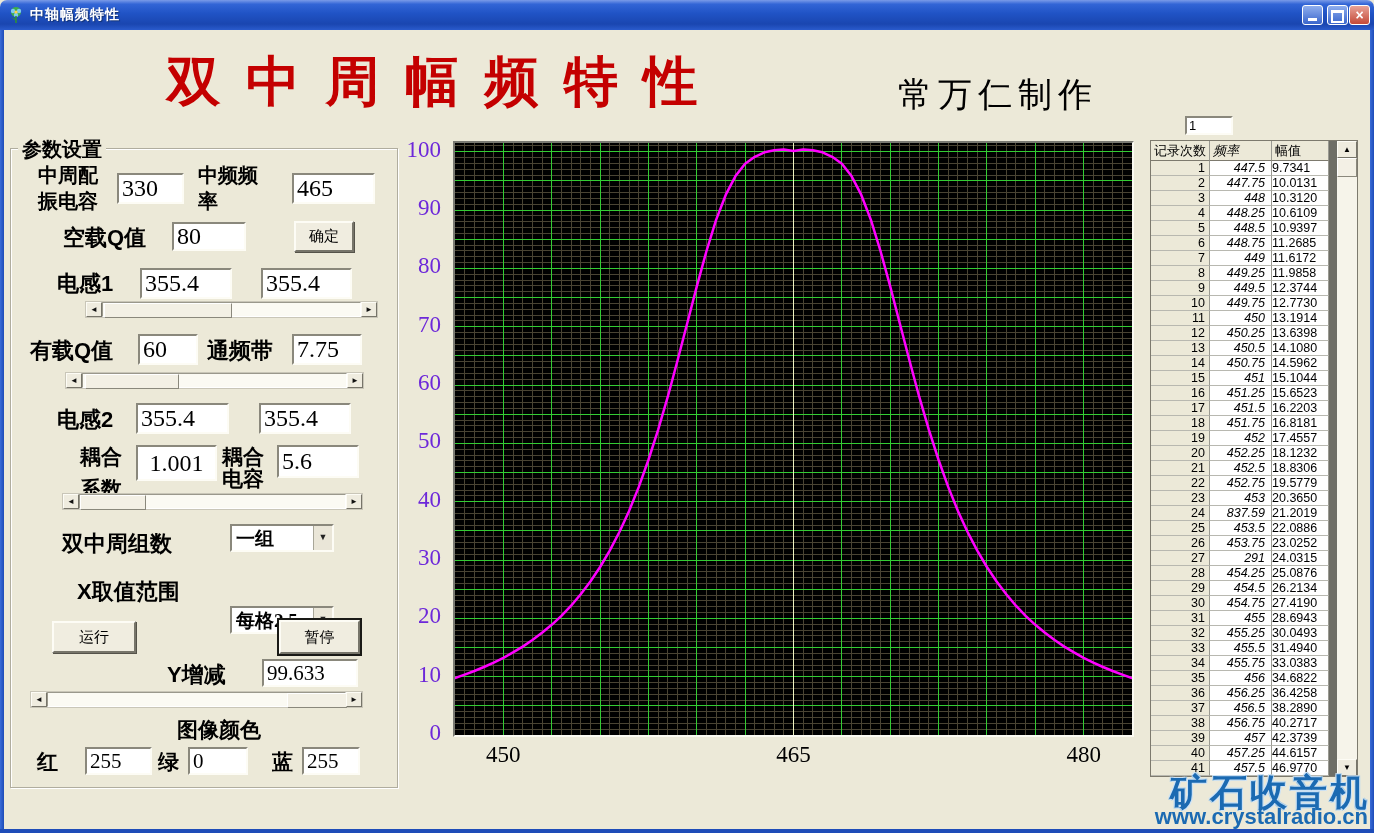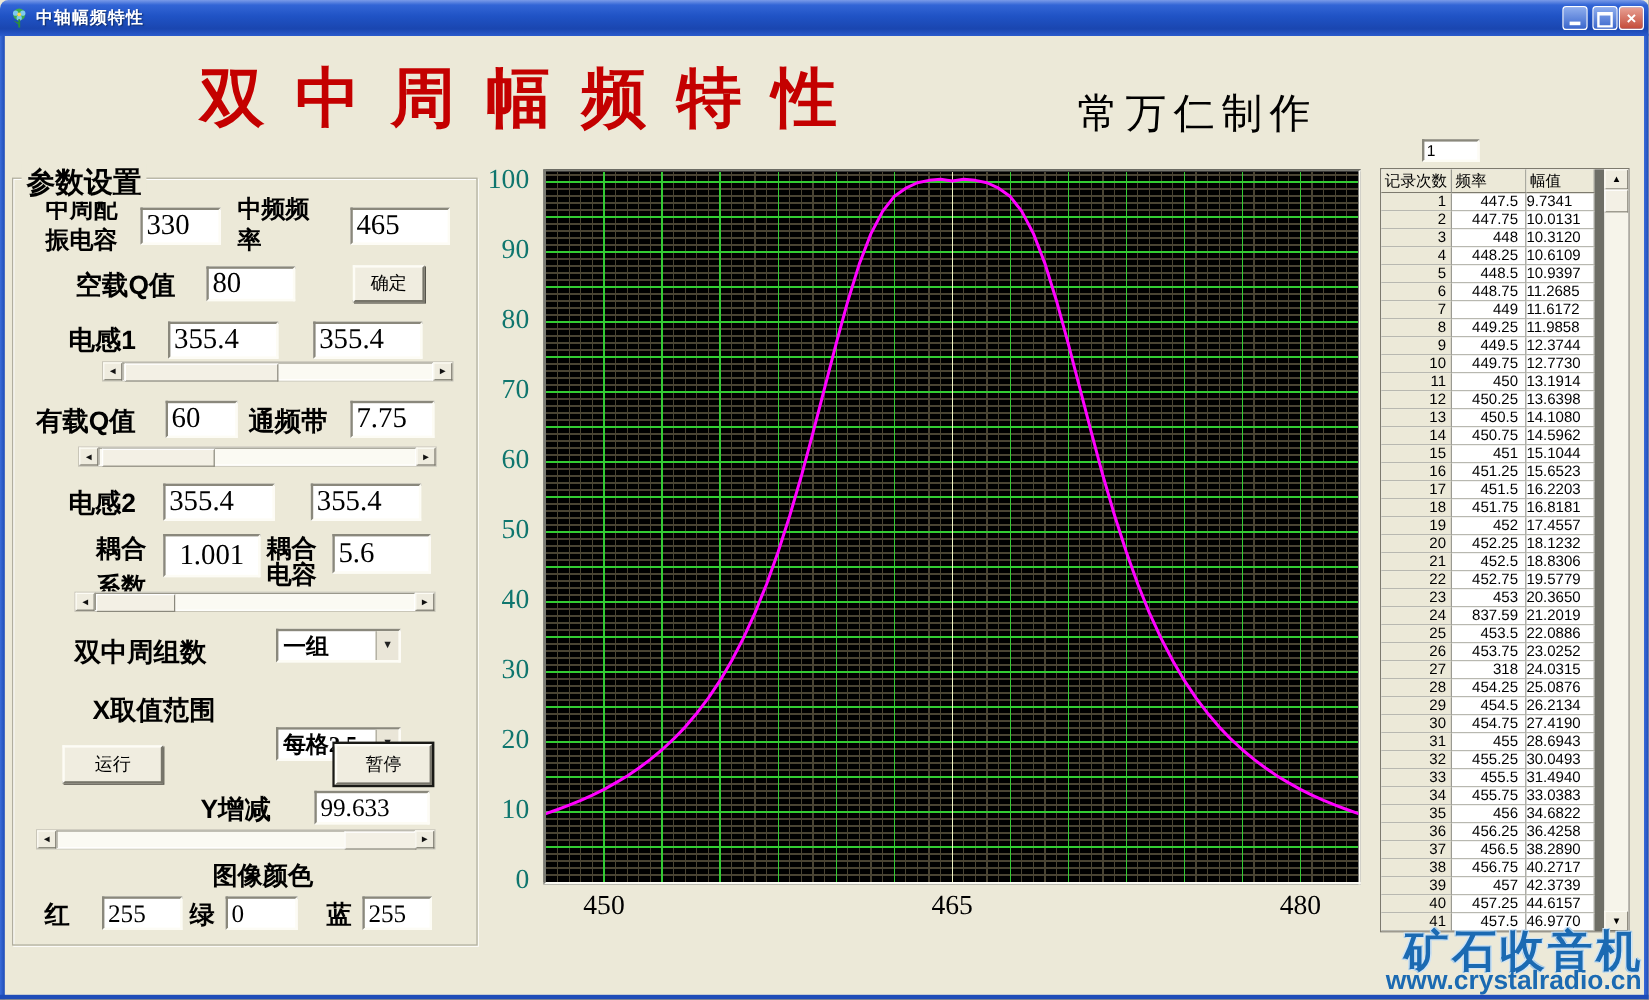--- a/index.html
+++ b/index.html
@@ -32,7 +32,7 @@
   .groupbox{position:absolute;left:10px;top:148px;width:386px;height:638px;
     border:1px solid #b0ad9e;box-shadow:1px 1px 0 #fff,inset 1px 1px 0 #fff;}
   .group-label{position:absolute;left:18px;top:136px;background:#ECE9D8;padding:0 4px;
-    font-size:24px;font-weight:bold;z-index:2;}
+    font-size:20px;font-weight:bold;z-index:2;}
 
   .lbl{position:absolute;font-weight:bold;color:#000;white-space:nowrap;}
   .fs24{font-size:20px;line-height:26px;}

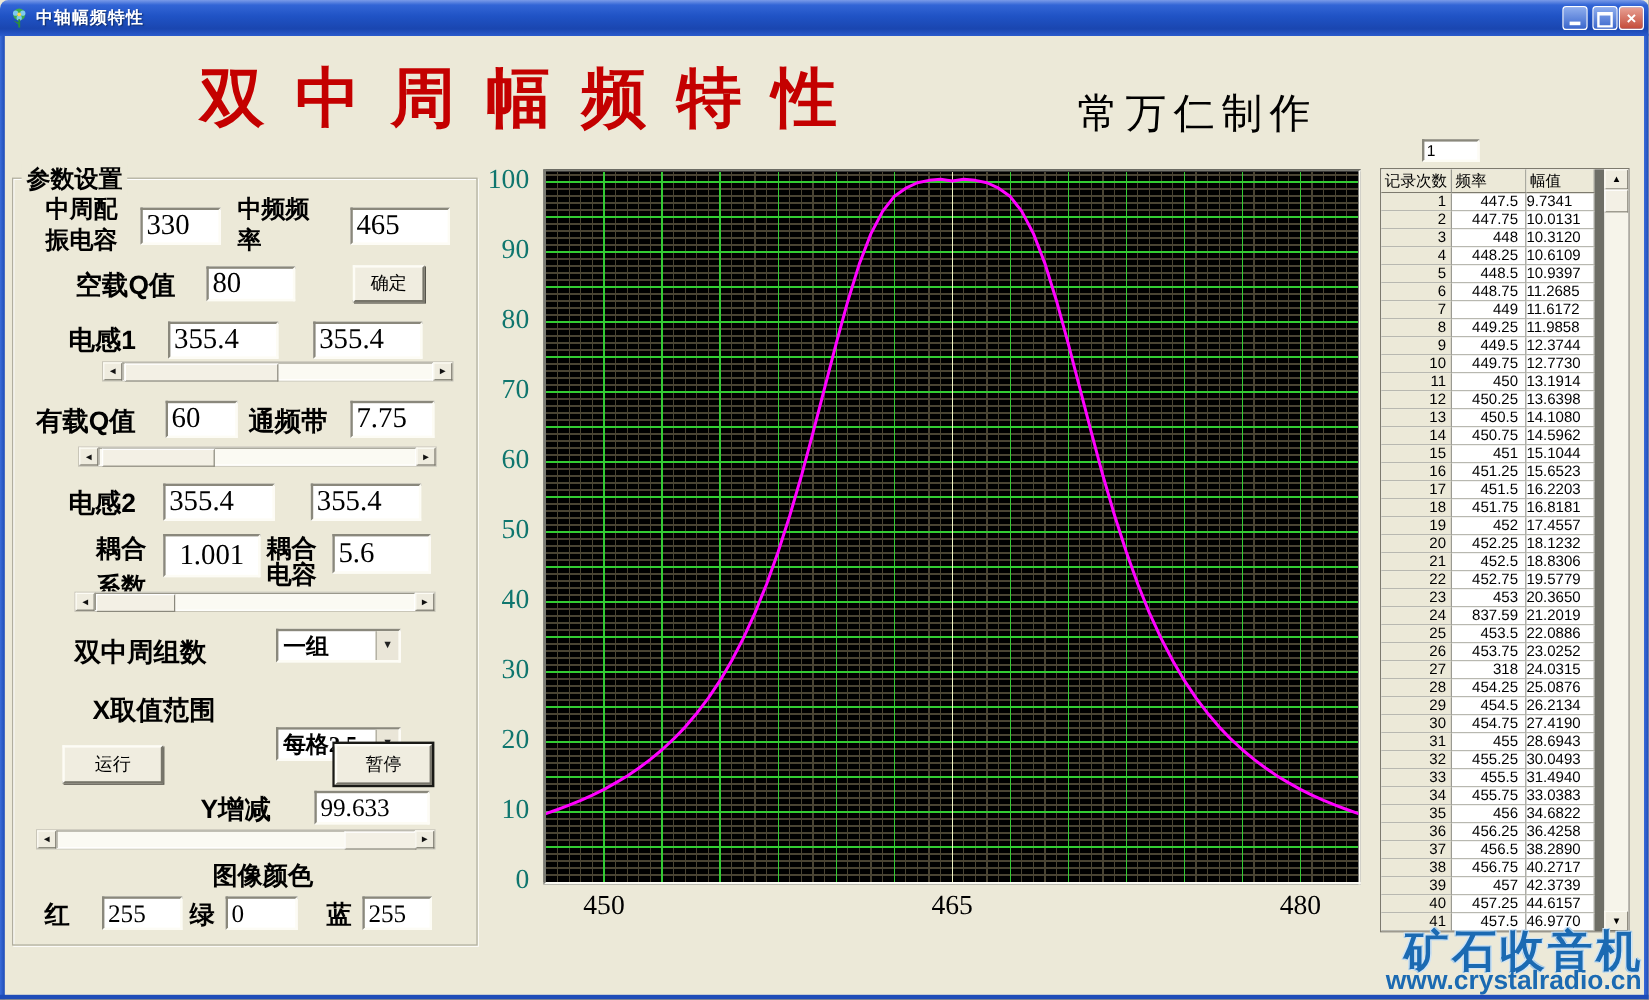--- a/index.html
+++ b/index.html
@@ -68,7 +68,7 @@
   .plot{position:absolute;left:453px;top:141px;width:681px;height:596px;box-sizing:border-box;
     border:2px solid;border-color:#7a7a72 #fbfaf2 #fbfaf2 #7a7a72;background:#000;}
   .ylab{position:absolute;left:383px;width:58px;text-align:right;font-family:"Liberation Serif",serif;
-    font-size:23px;color:#0f766e;}
+    font-size:23px;color:#6d28d9;}
   .xlab{position:absolute;top:742px;width:60px;text-align:center;font-family:"Liberation Serif",serif;
     font-size:23px;color:#000;}
 

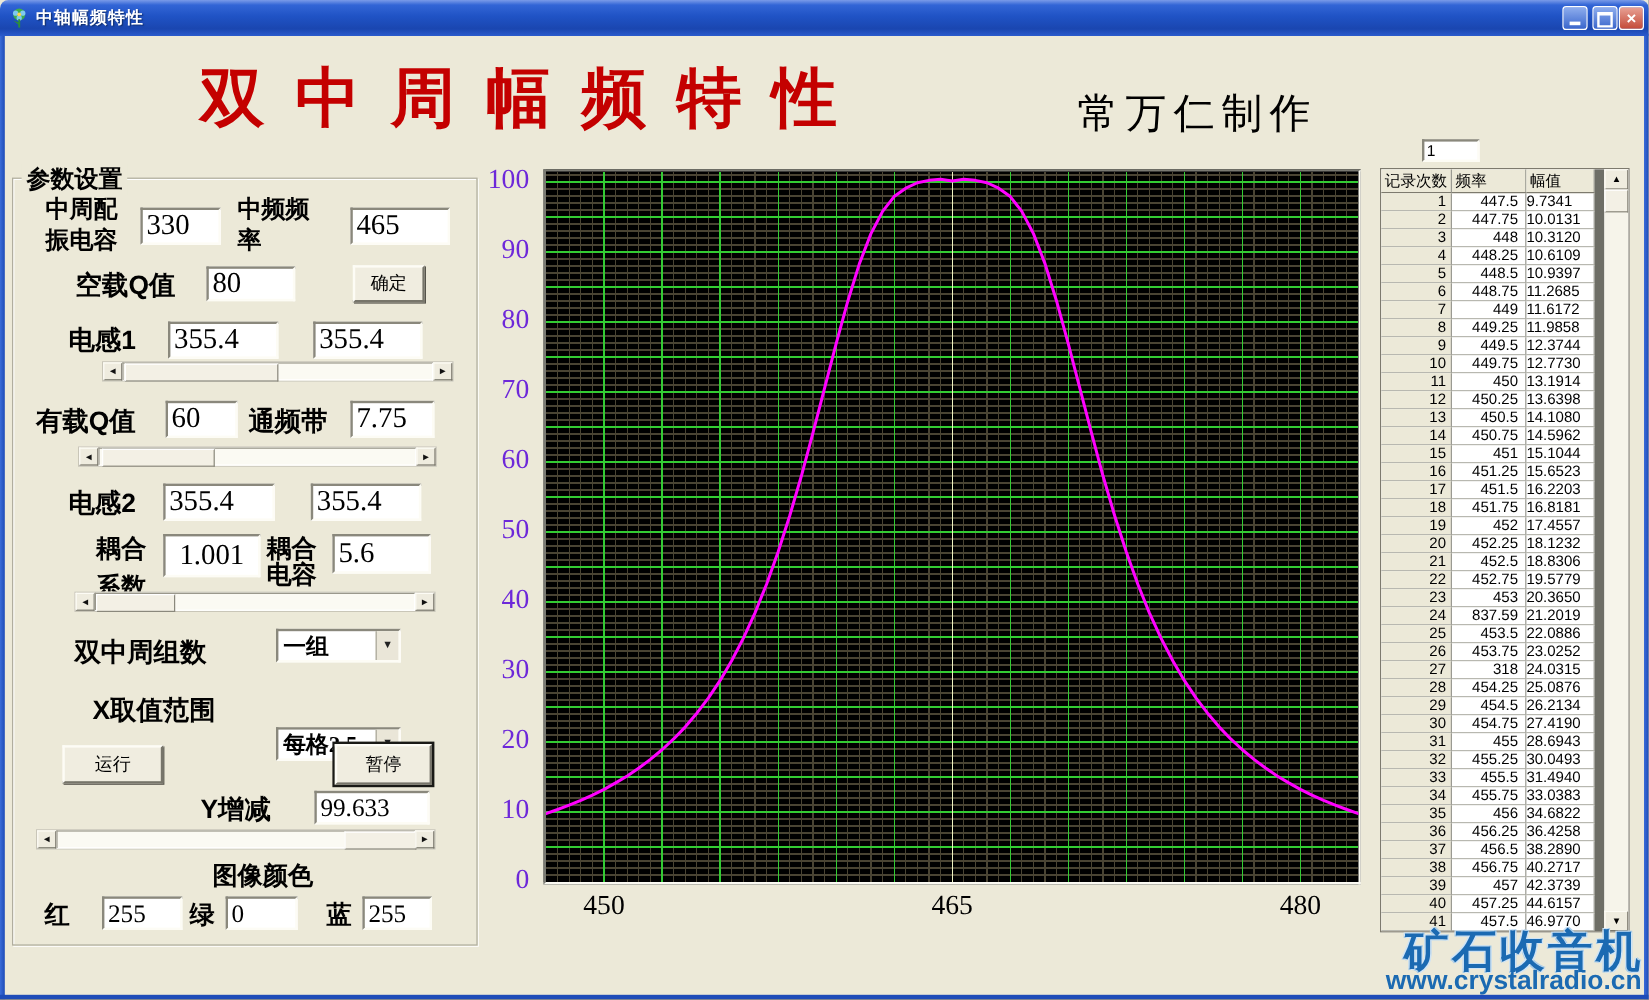--- a/index.html
+++ b/index.html
@@ -81,7 +81,7 @@
     font-size:12.5px;overflow:hidden;white-space:nowrap;}
   .head .gcell{background:#ECE9D8;border-bottom:1px solid #7d7a6e;font-size:13px;padding-left:3px;line-height:19px;}
   .c0{width:59px;background:#ECE9D8;text-align:right;padding-right:4px;line-height:14px;}
-  .c1{width:62px;text-align:right;padding-right:6px;line-height:14px;}
+  .c1{width:62px;text-align:right;padding-right:6px;line-height:14px;font-style:italic;}
   .c2{width:57px;text-align:left;padding-right:19px;line-height:14px;}
   .head .c0,.head .c1,.head .c2{text-align:left;padding-right:0;}
   .gstrip{position:absolute;right:20px;top:0;bottom:0;width:8px;background:#6e6e66;}

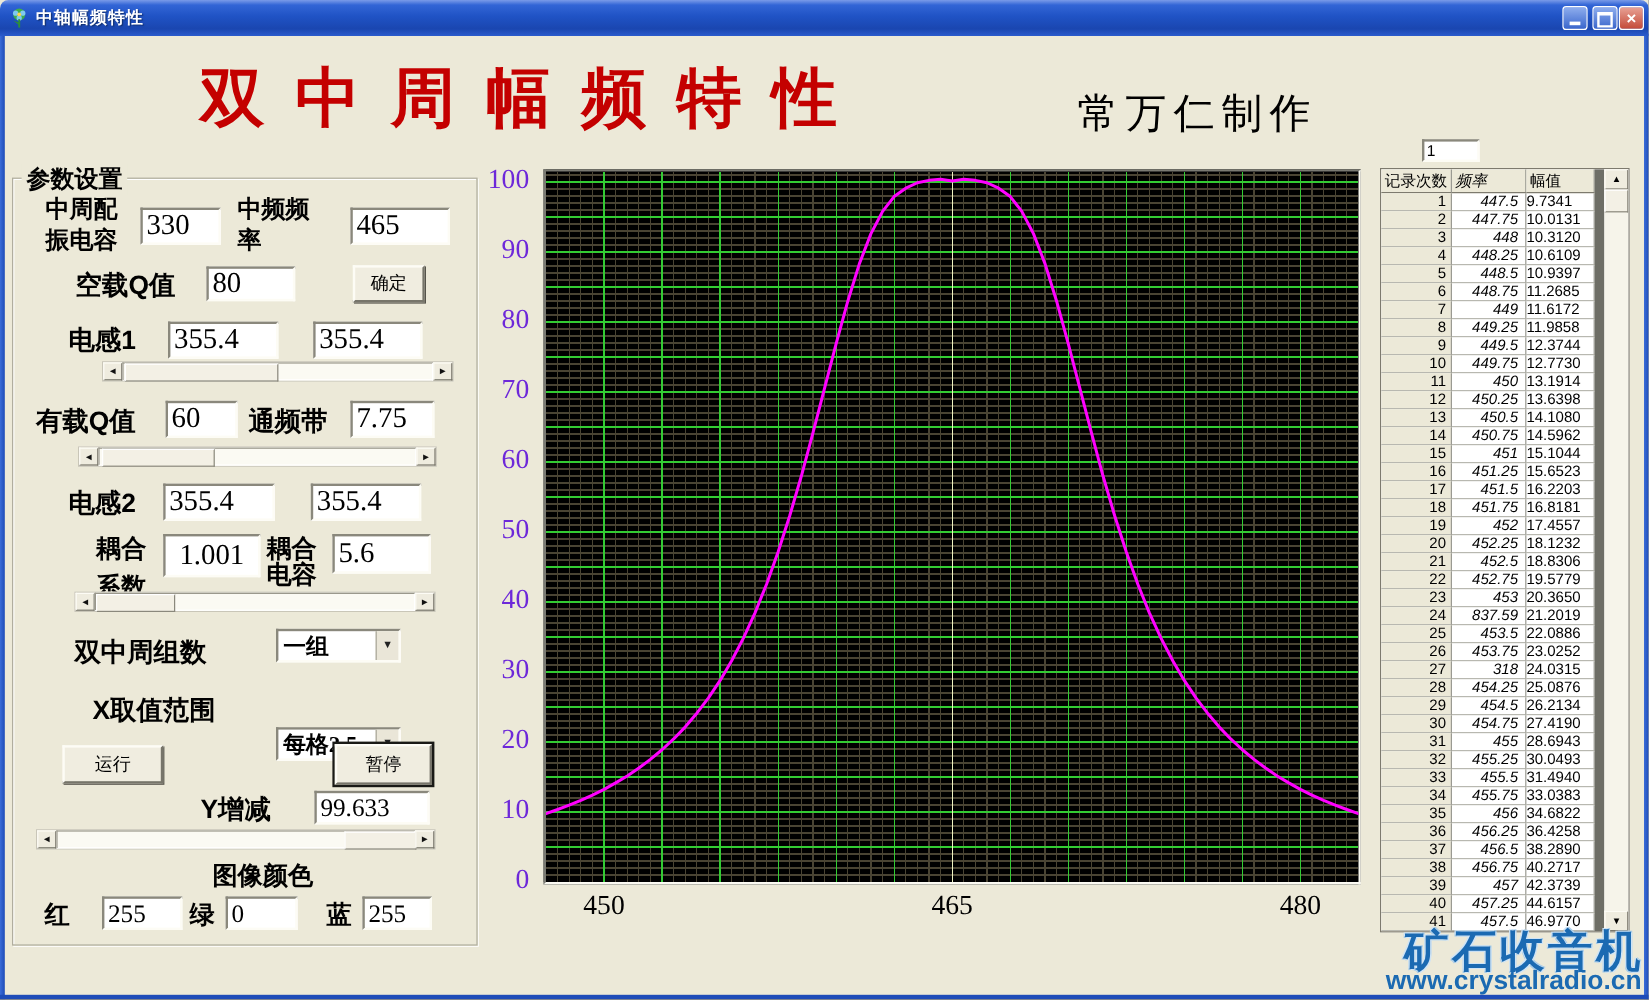--- a/index.html
+++ b/index.html
@@ -582,7 +582,7 @@
         </div>
         <div class="grow">
           <div class="gcell c0">27</div>
-          <div class="gcell c1">318</div>
+          <div class="gcell c1">291</div>
           <div class="gcell c2">24.0315</div>
         </div>
         <div class="grow">

